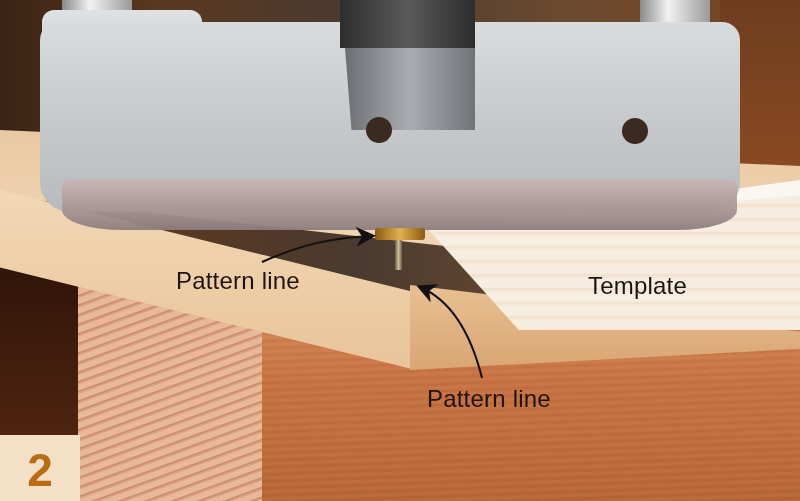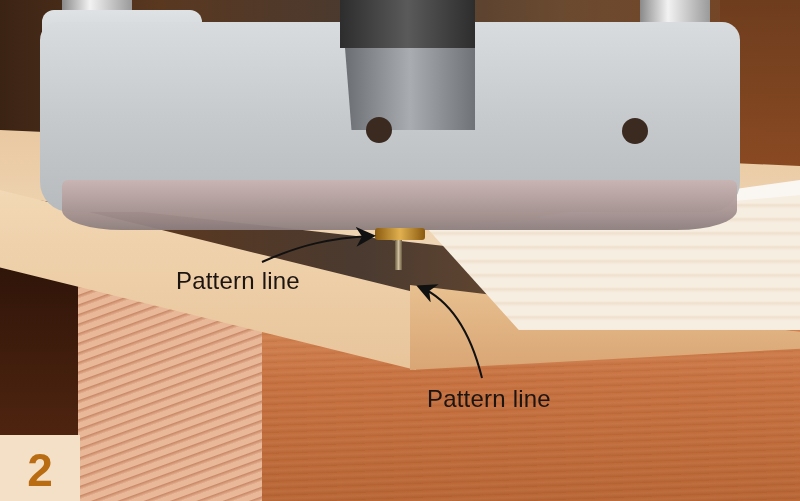--- a/index.html
+++ b/index.html
@@ -99,6 +99,7 @@
   </svg>
 
   <div class="label label-pattern-1">Pattern line</div>
+  <div class="label label-template">Template</div>
   <div class="label label-pattern-2">Pattern line</div>
 
   <div class="step-badge">

